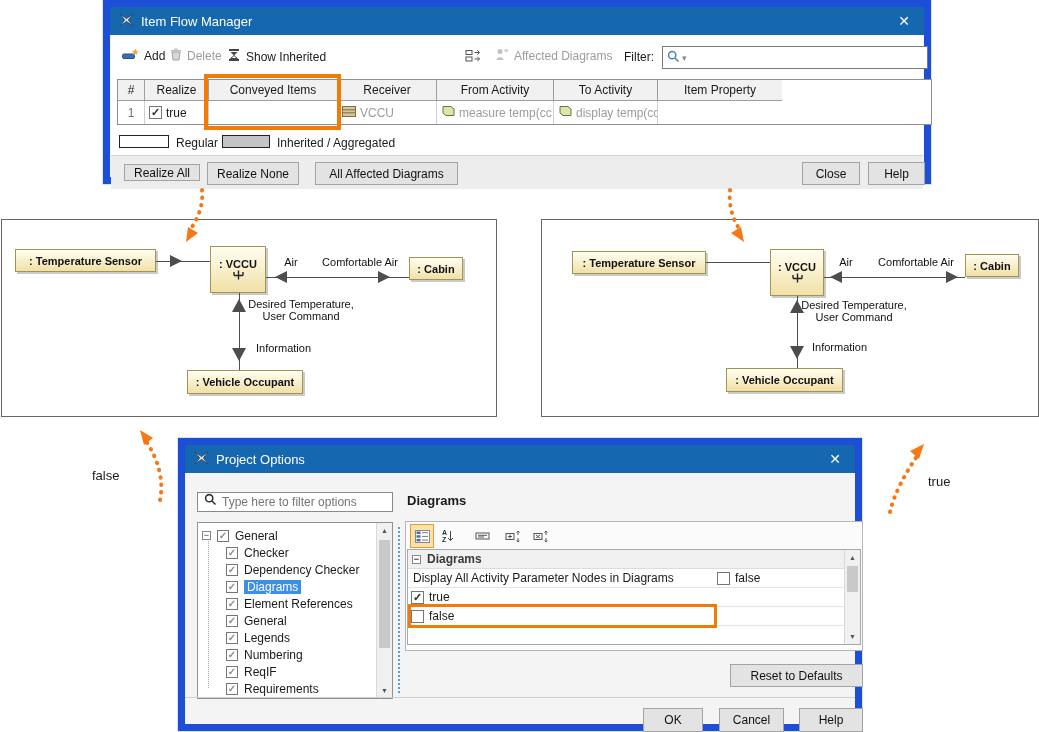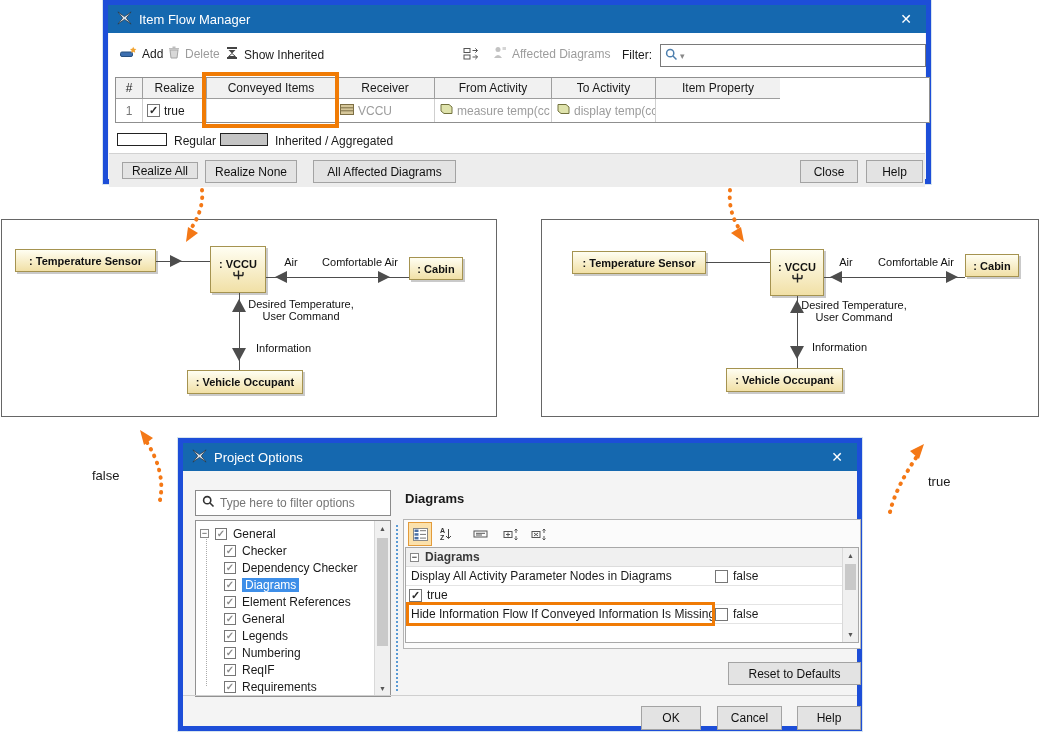--- a/index.html
+++ b/index.html
@@ -5,7 +5,7 @@
 *{box-sizing:border-box;margin:0;padding:0}
 body{position:relative;width:1039px;height:732px;background:#fff;font-family:"Liberation Sans",sans-serif;font-size:12px;color:#1a1a1a;overflow:hidden}
 .abs{position:absolute}
-.dlg{position:absolute;background:#f4f4f4;border:5px solid #1d4ed8;box-shadow:0 0 0 1px rgba(70,130,180,.22)}
+.dlg{position:absolute;background:#f4f4f4;border:7px solid #1d4ed8;box-shadow:0 0 0 1px rgba(70,130,180,.22)}
 .tbar{height:28px;background:#1568af;display:flex;align-items:center;padding:0 9px;gap:7px}
 .tbar .tt{color:#fff;font-size:13px}
 .tclose{margin-left:auto;color:#fff;font-size:14px;width:22px;text-align:center}

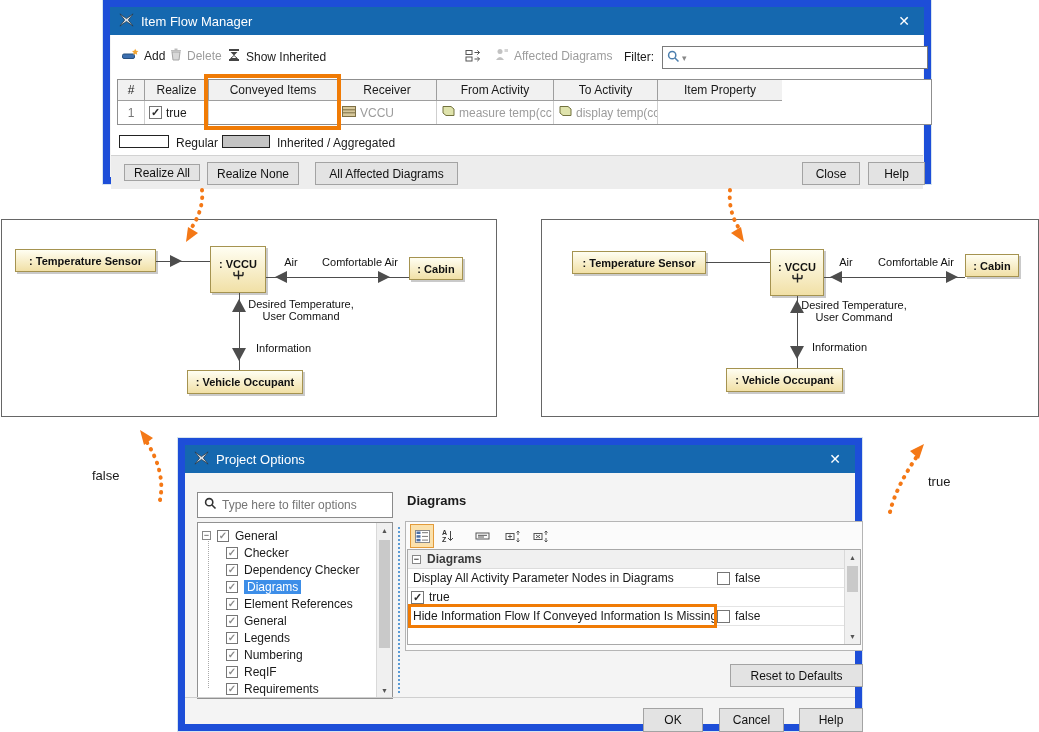--- a/index.html
+++ b/index.html
@@ -236,7 +236,7 @@
     <span class="tclose">✕</span>
   </div>
 
-  <div class="abs" style="left:12px;top:47px;width:196px;height:26px;background:#fff;border:1px solid #8a8a8a;display:flex;align-items:center;padding:0 6px;gap:5px">
+  <div class="abs" style="left:12px;top:47px;width:196px;height:20px;background:#fff;border:1px solid #8a8a8a;display:flex;padding:0 6px;gap:5px">
     <span><svg width="13" height="13" fill="none" stroke="#333" stroke-width="1.6">
           <circle cx="5.2" cy="5.2" r="3.6"></circle>
           <path d="M8 8 l3.5 3.5"></path>

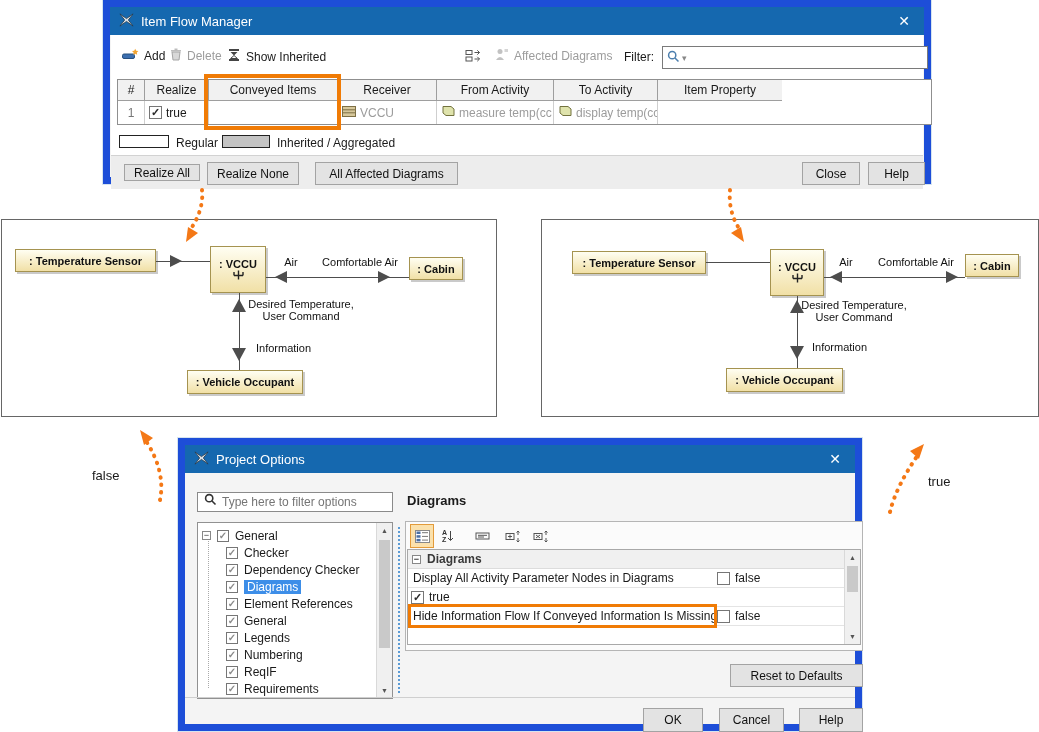--- a/index.html
+++ b/index.html
@@ -354,7 +354,6 @@
         </span>
     </div>
     <div class="prow" style="top:57px">
-      <span class="lab">Hide Information Flow If Conveyed Information Is Missing</span>
       <span class="val">
           <span class="chk"></span>
           <span>false</span>

